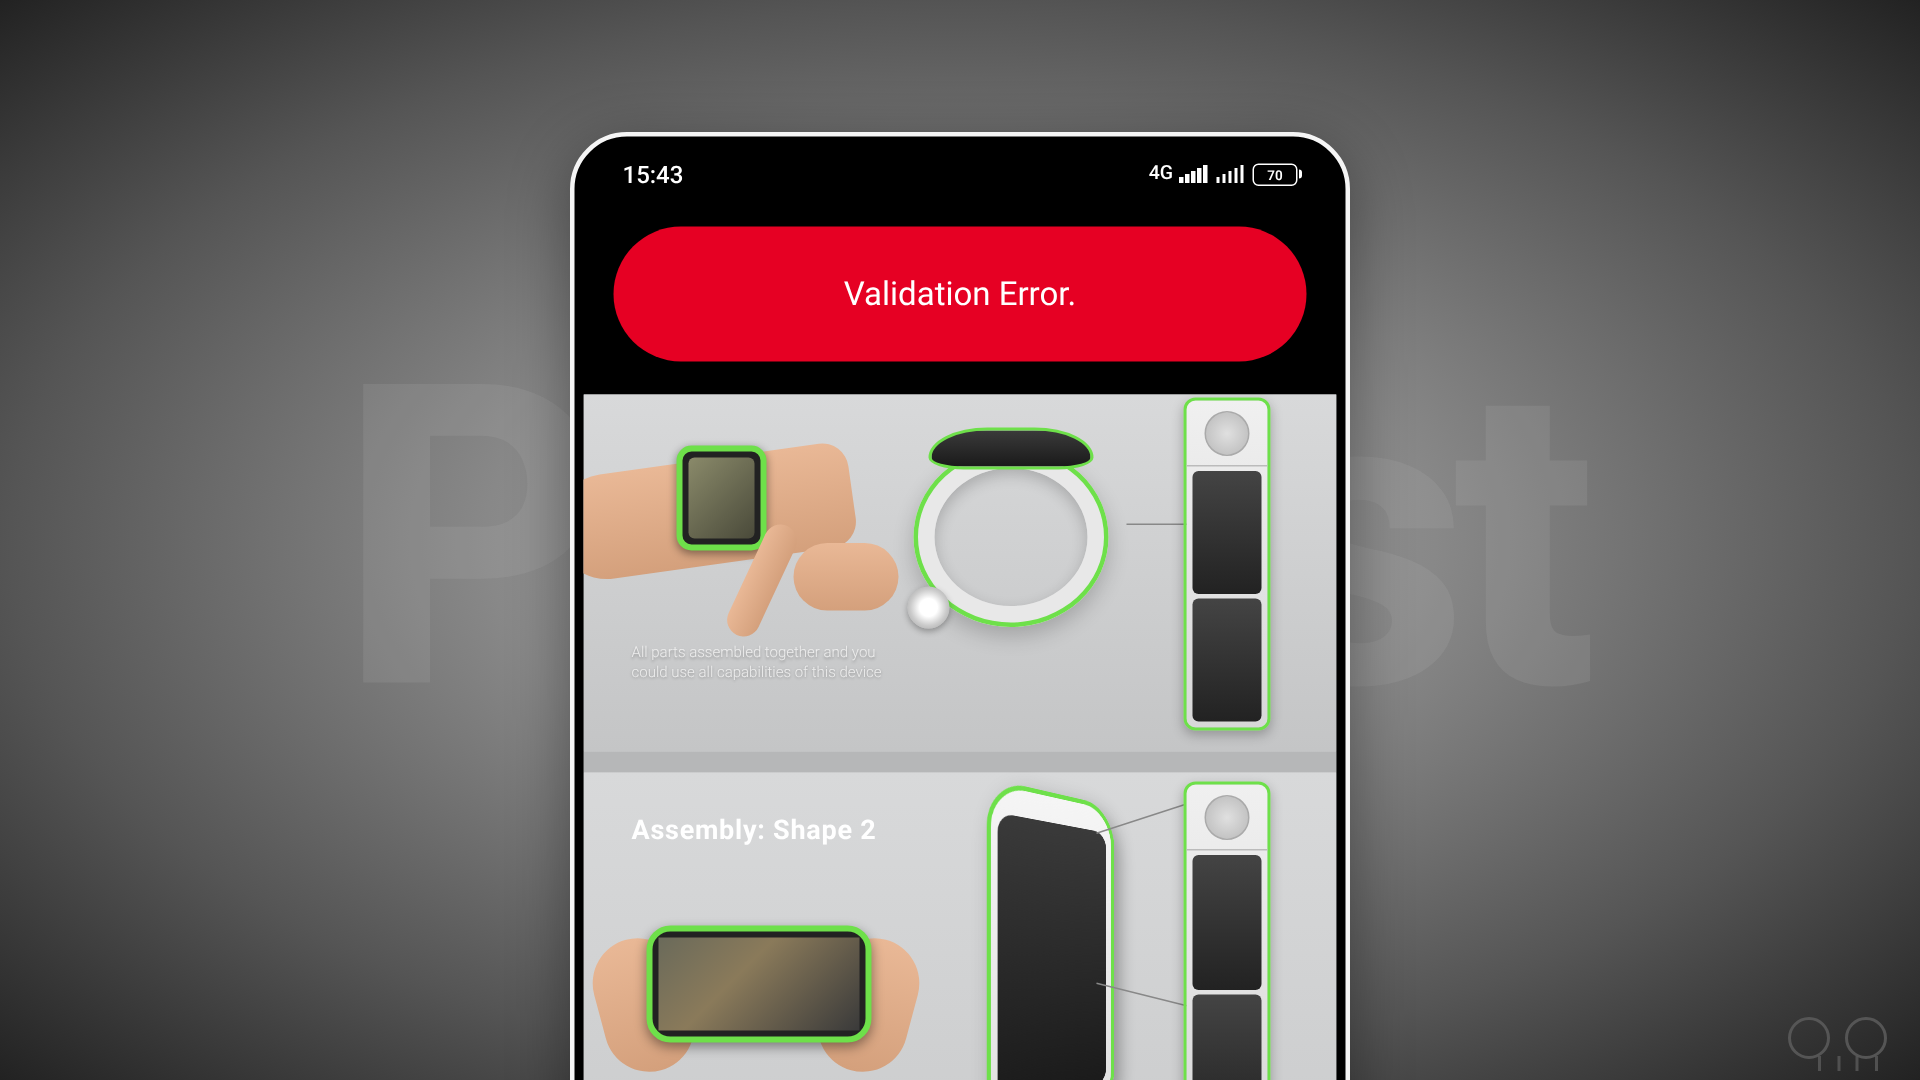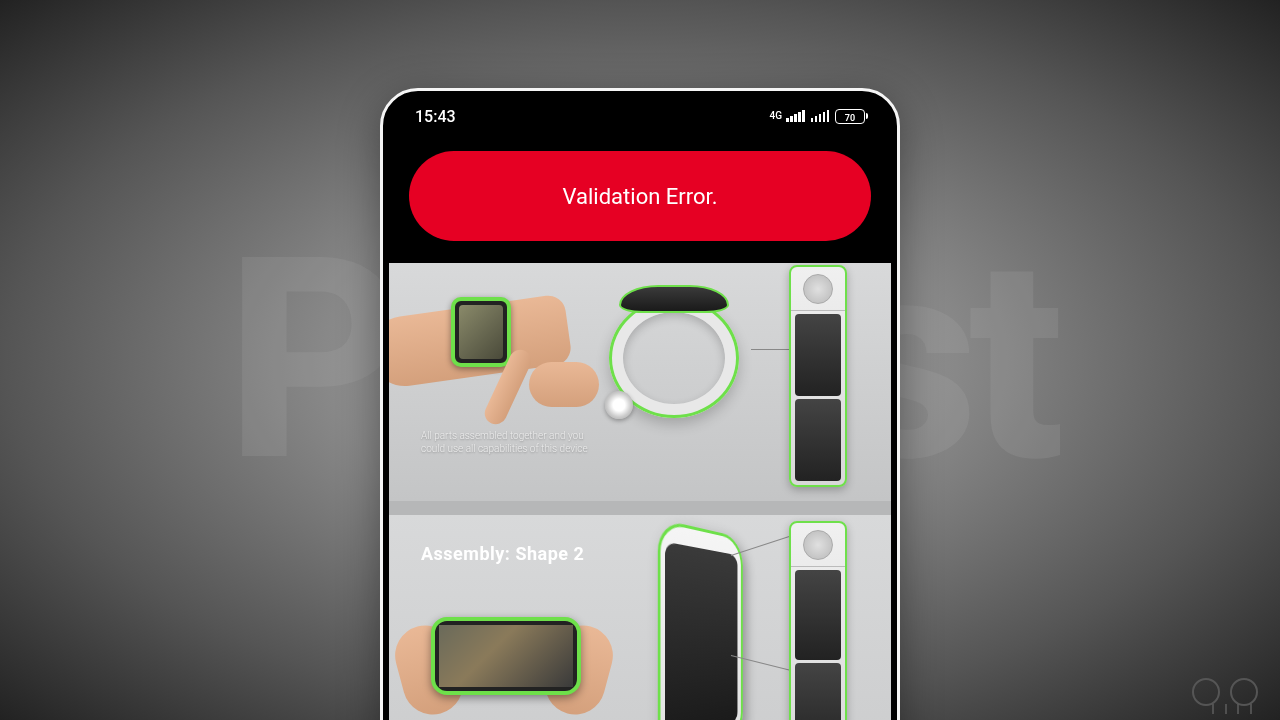--- a/index.html
+++ b/index.html
@@ -63,7 +63,7 @@
     position: absolute; right: -4px; top: 50%; transform: translateY(-50%);
     width: 2px; height: 6px; background: #fff; border-radius: 0 2px 2px 0;
   }
-  .net-label { font-size: 10px; line-height: 8px; margin-right: -2px; }
+  .net-label { font-size: 13px; line-height: 8px; margin-right: -2px; }
   .header-area { background: #000; padding: 16px 20px 22px; }
   .error-banner {
     background: #e60023;

